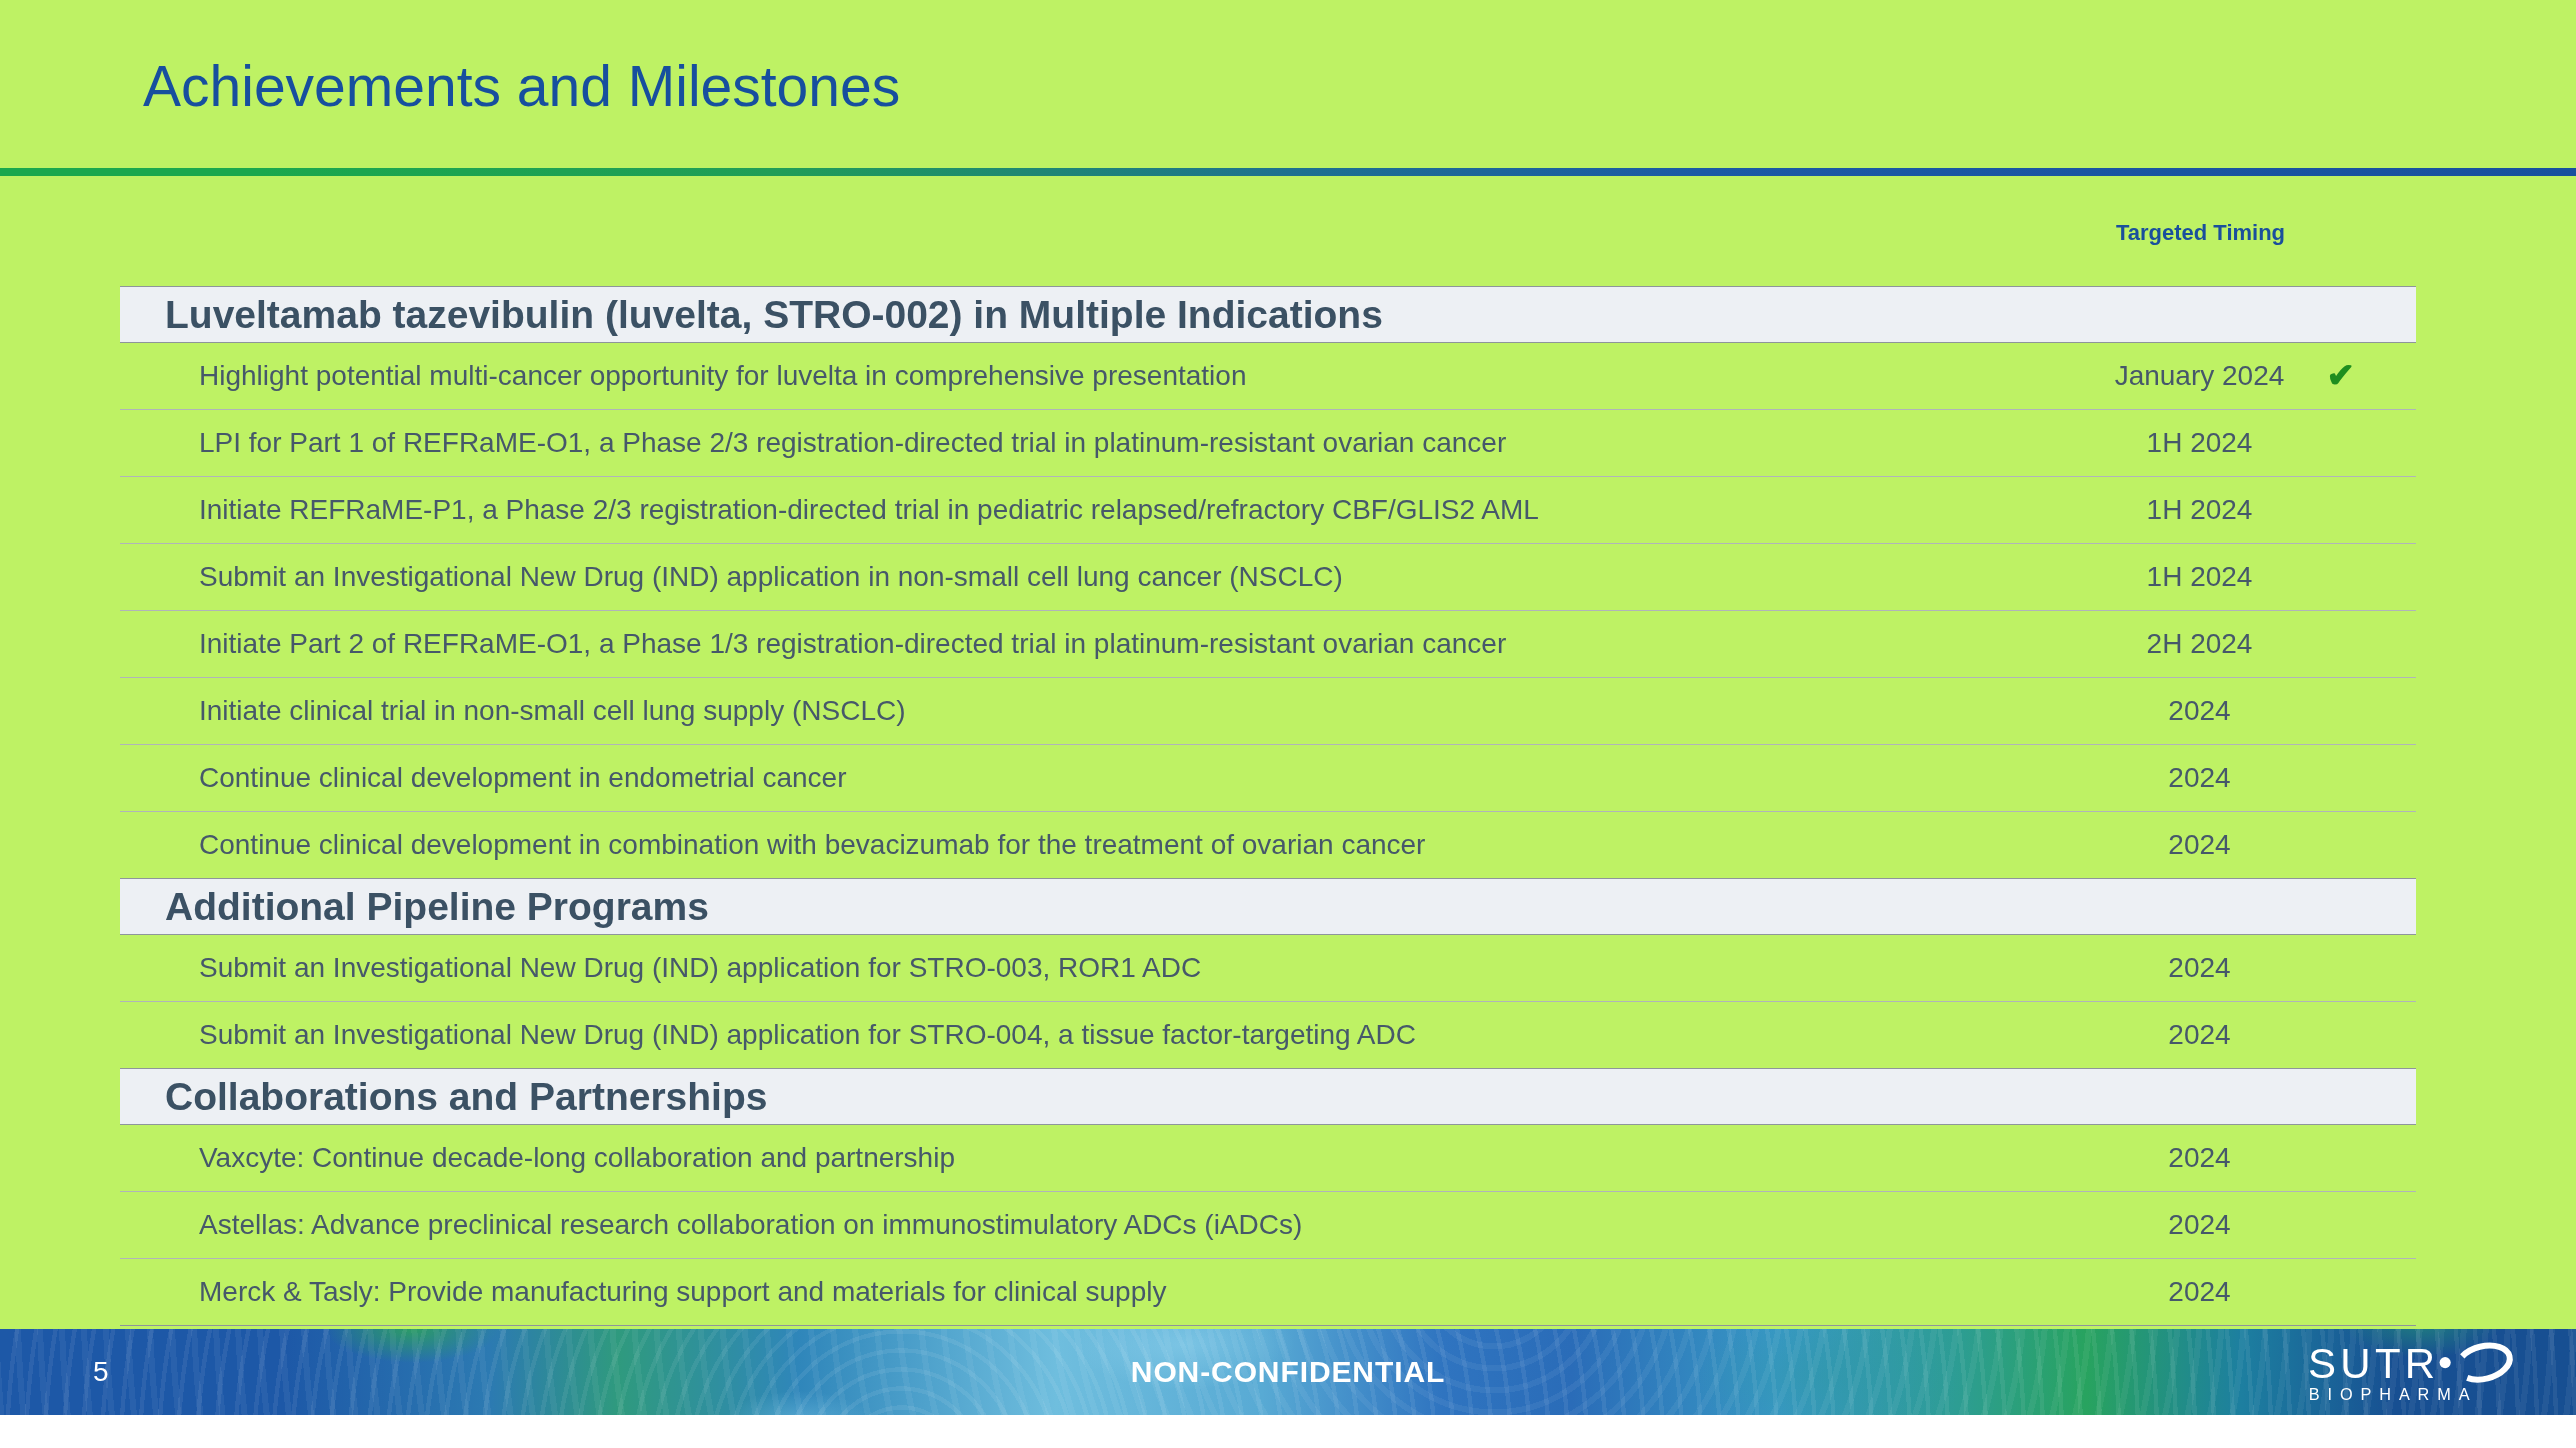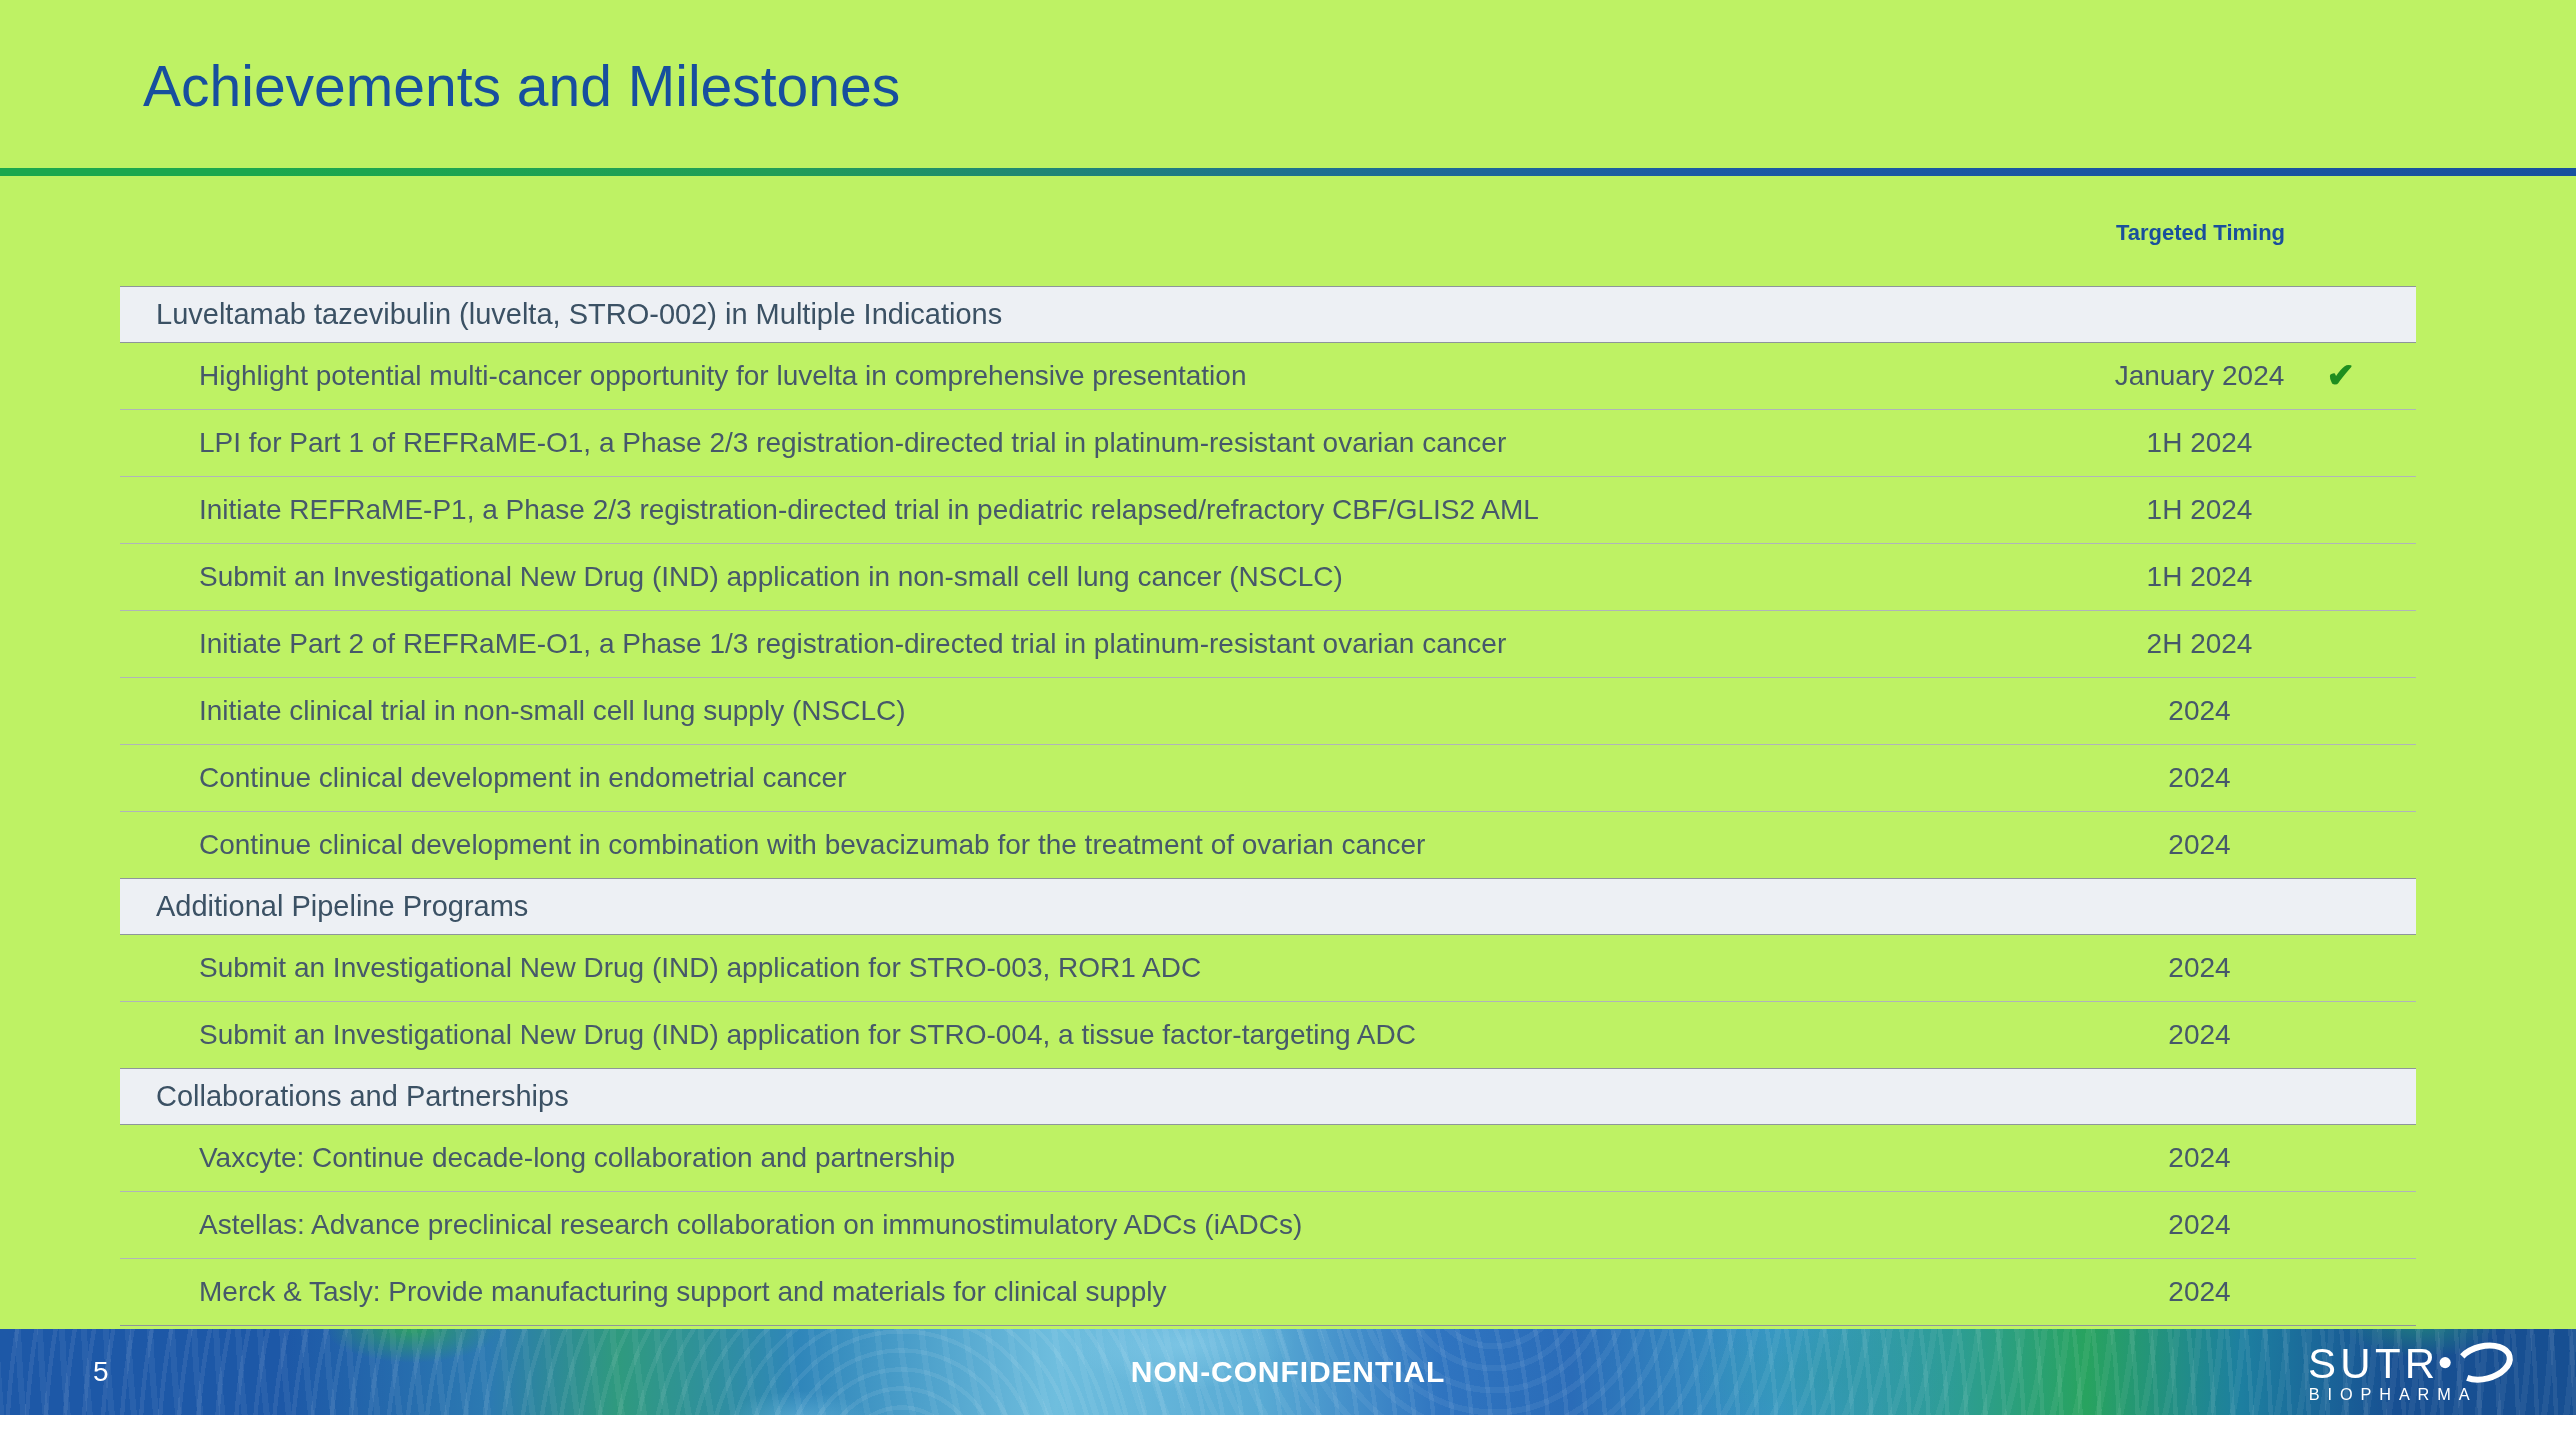--- a/index.html
+++ b/index.html
@@ -35,7 +35,7 @@
     border-bottom:1.7px solid #8e959b;
   }
   .section-title{
-    padding-left:36px;font-size:29px;font-weight:normal;color:#3b5164;
+    padding-left:45px;font-size:39px;font-weight:bold;color:#3b5164;
     white-space:nowrap;
   }
   .milestone-row{

